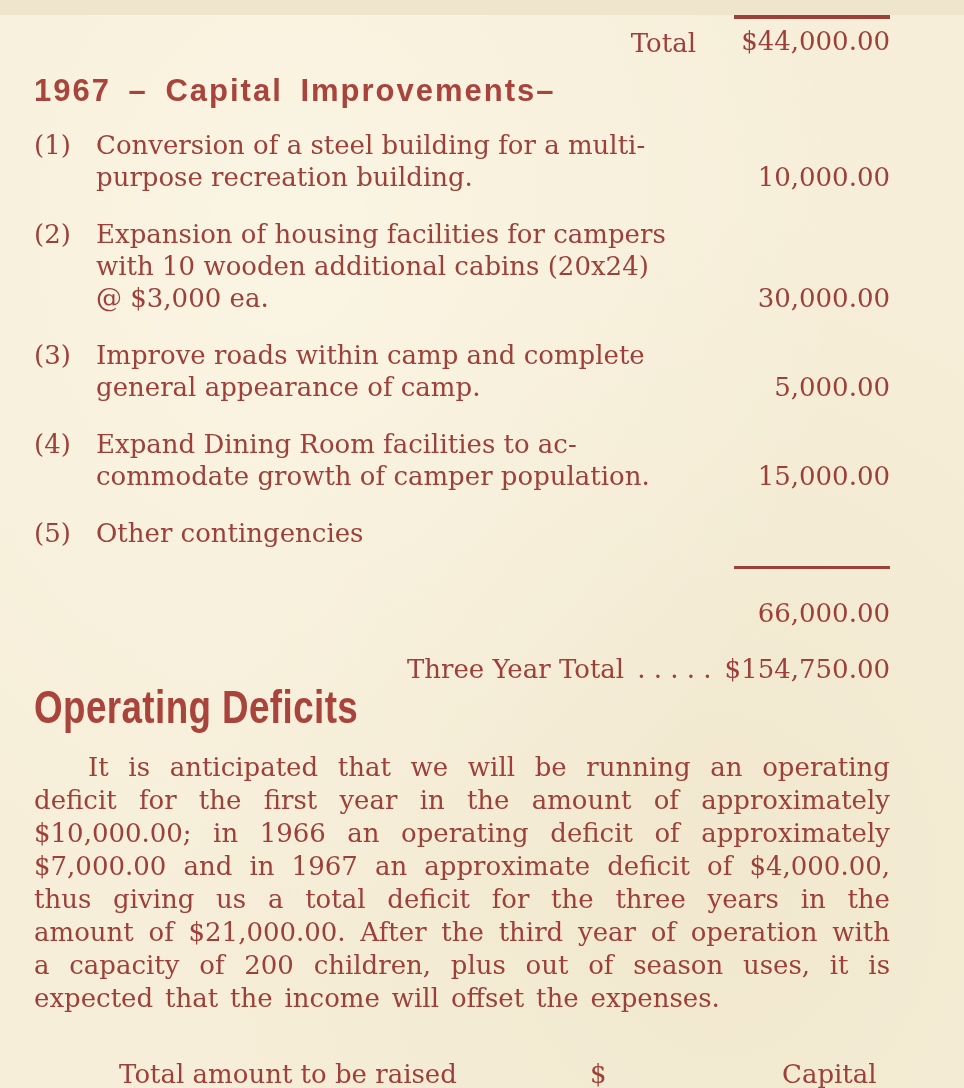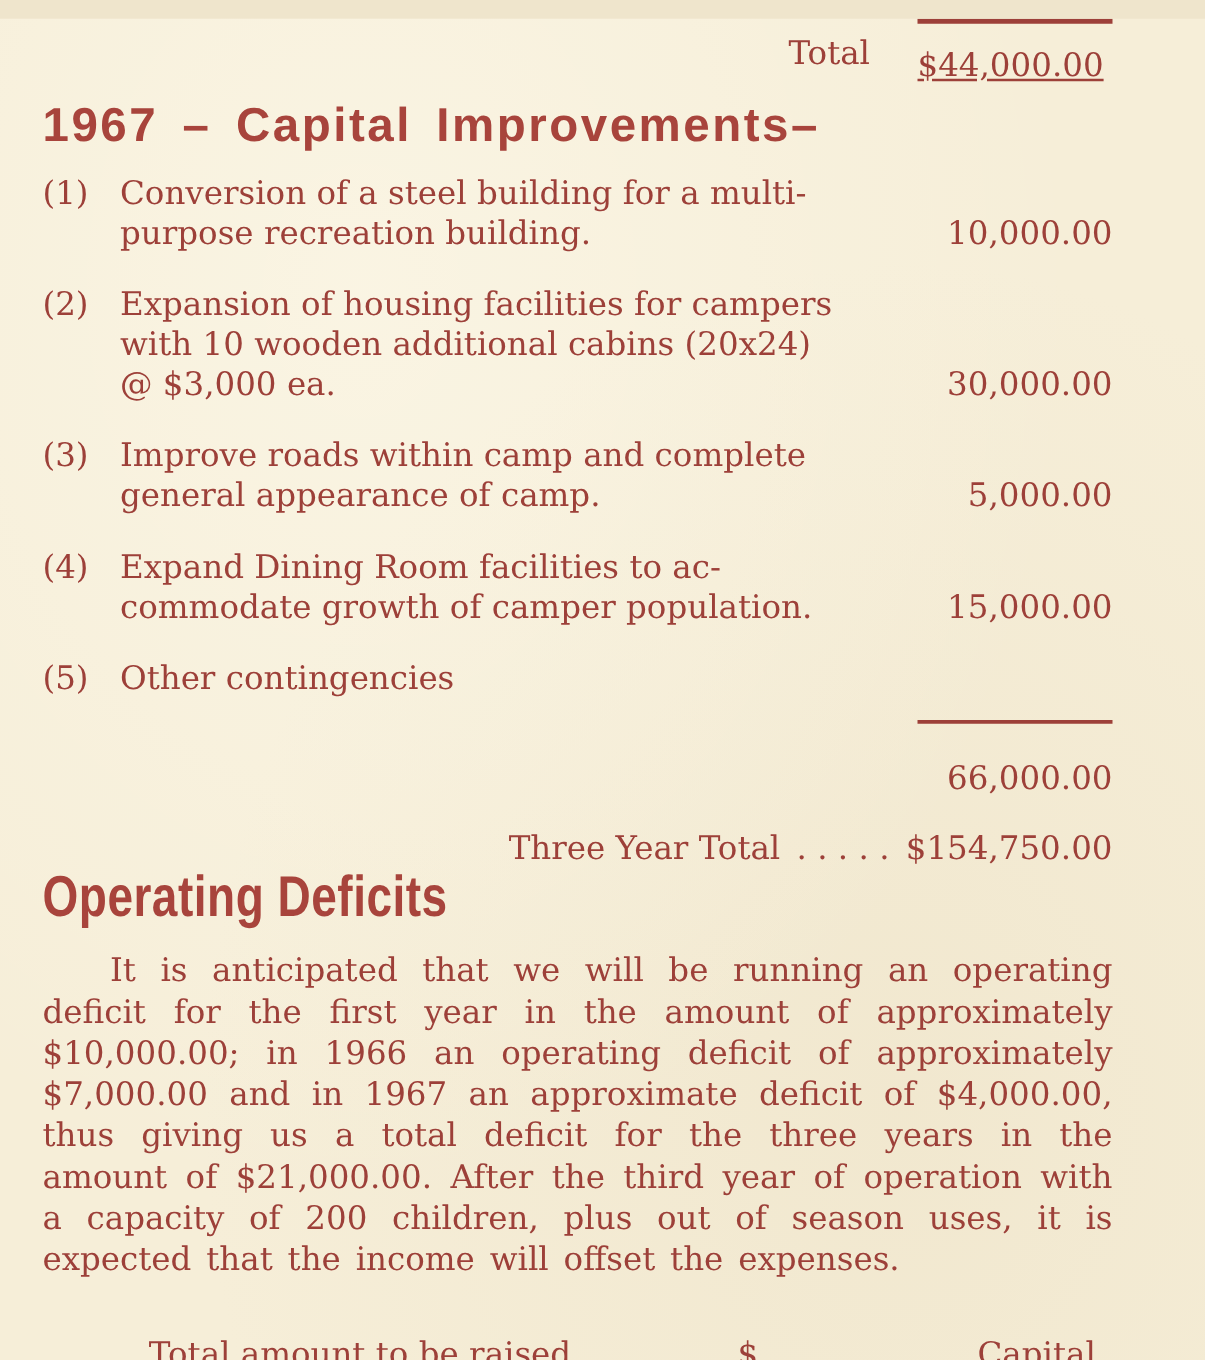--- a/index.html
+++ b/index.html
@@ -29,10 +29,9 @@
   }
   .carry-total .ct-label{margin-right:38px;padding-top:12px;}
   .carry-total .ct-amount{
-    width:156px;text-align:left;
+    width:156px;text-align:right;
     border-top:4px solid #9d4039;
-    padding-top:18px;
-    text-decoration:underline;
+    padding-top:6px;
   }
   
   .h1{

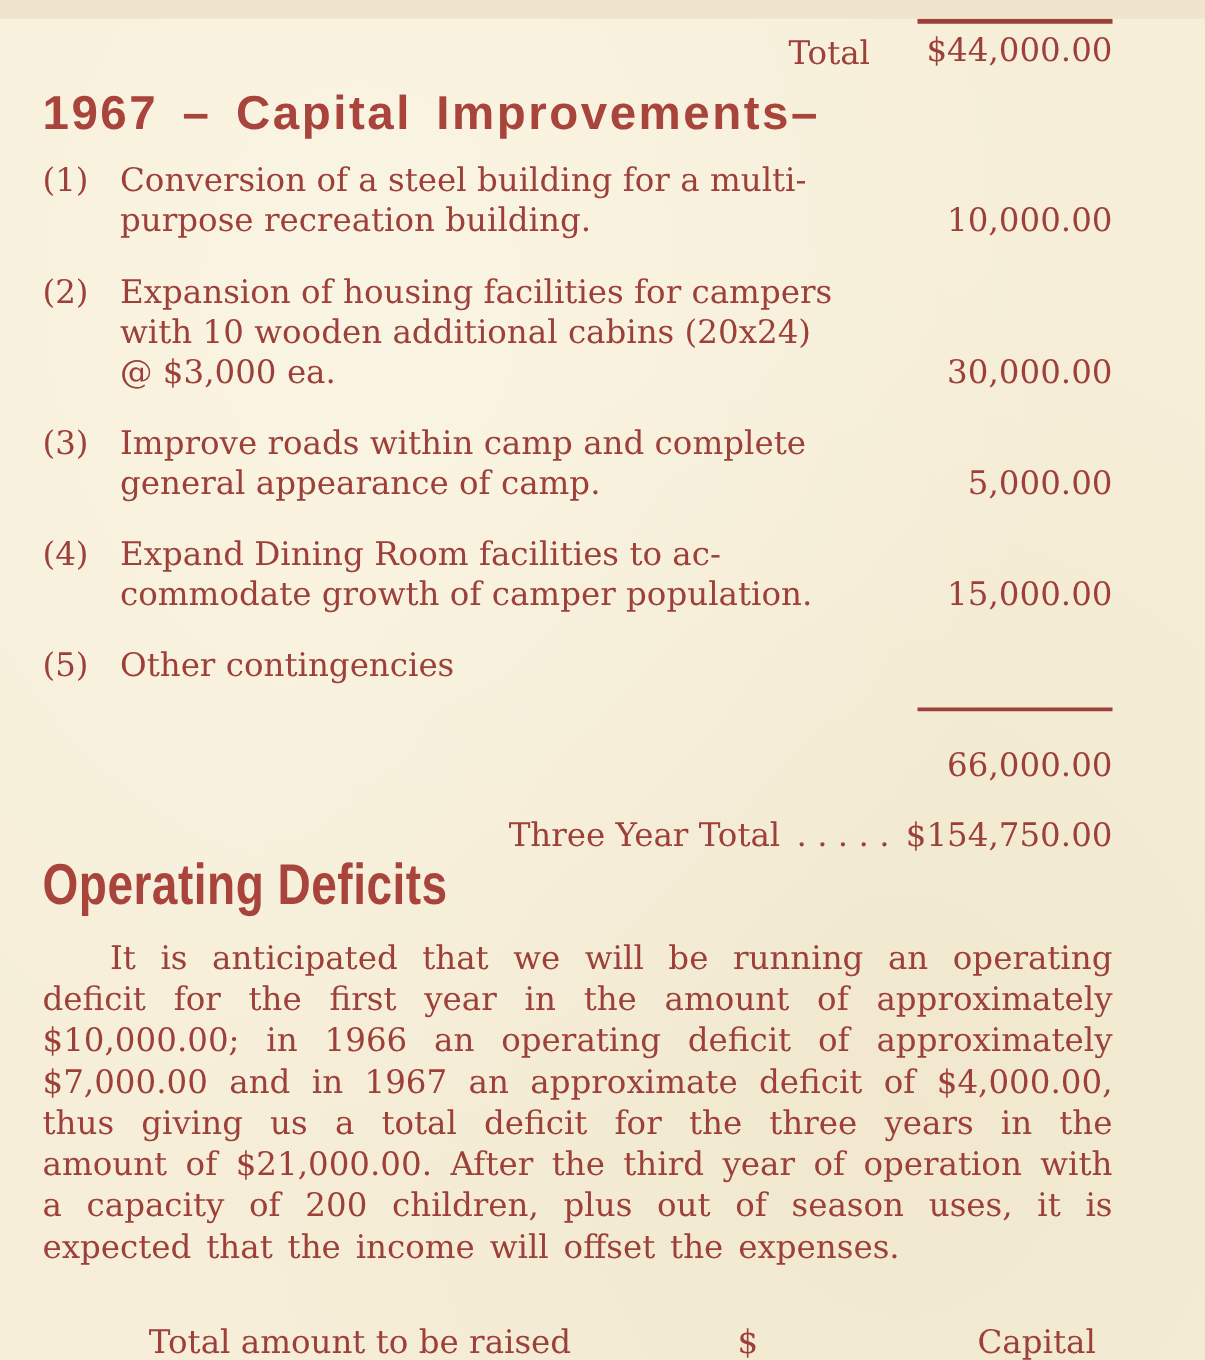--- a/index.html
+++ b/index.html
@@ -38,7 +38,7 @@
     margin:14px 0 0 0;
     font-family:"Liberation Sans", sans-serif;
     font-weight:bold;
-    font-size:38px;line-height:36px;
+    font-size:31px;line-height:36px;
     letter-spacing:2px;word-spacing:7px;
     color:#a8443c;
   }

